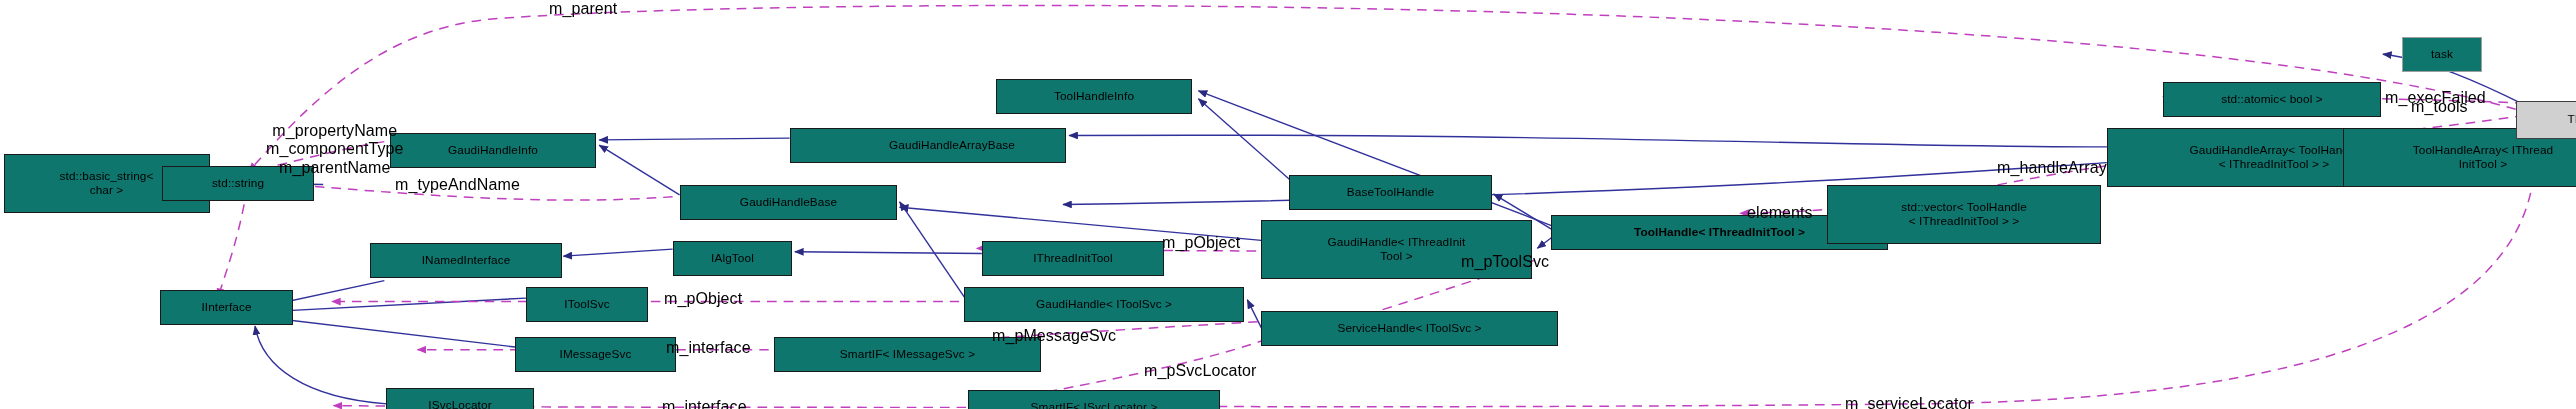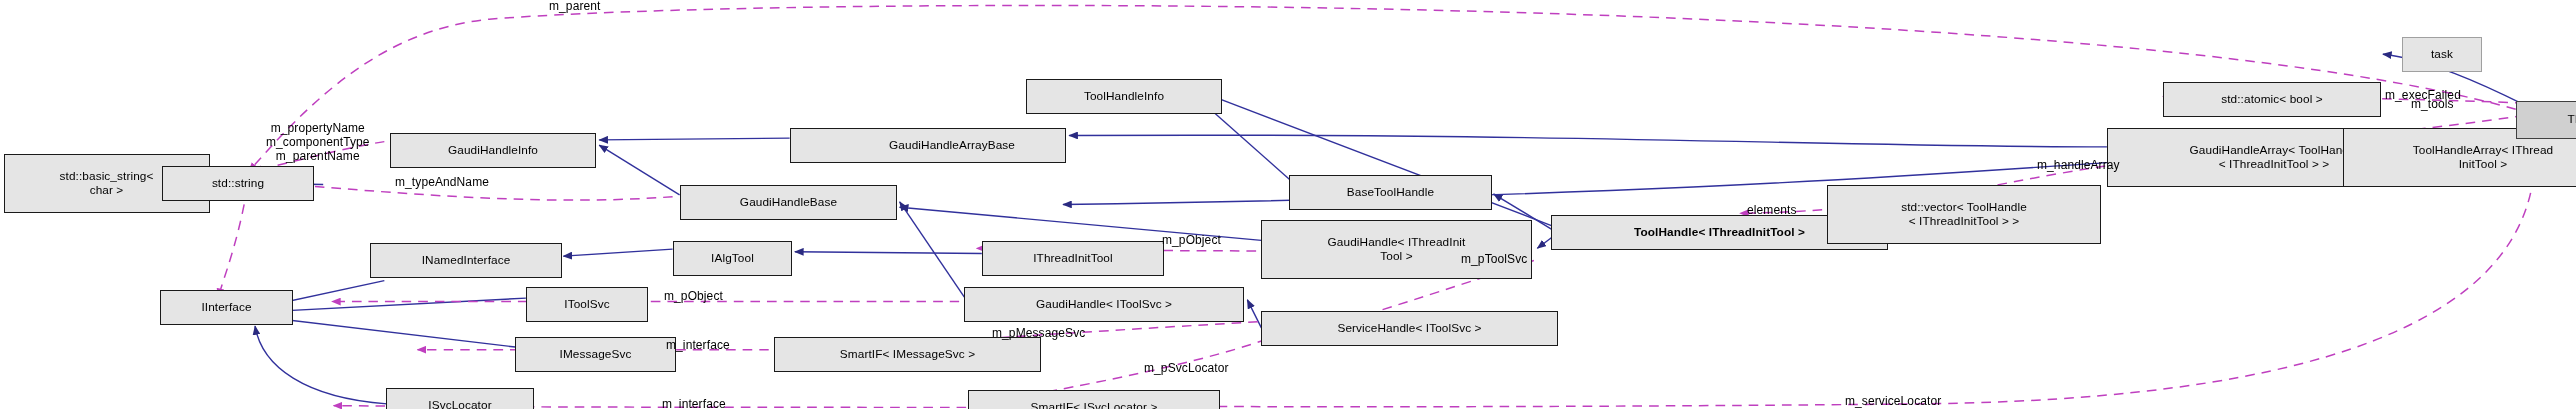--- a/index.html
+++ b/index.html
@@ -25,7 +25,7 @@
   .node.faint{border:0.9px solid #a0a0a0;}
   .edge-label{
     position:absolute;
-    font-size:12px;
+    font-size:16px;
     color:#000000;
     white-space:pre;
     text-align:center;

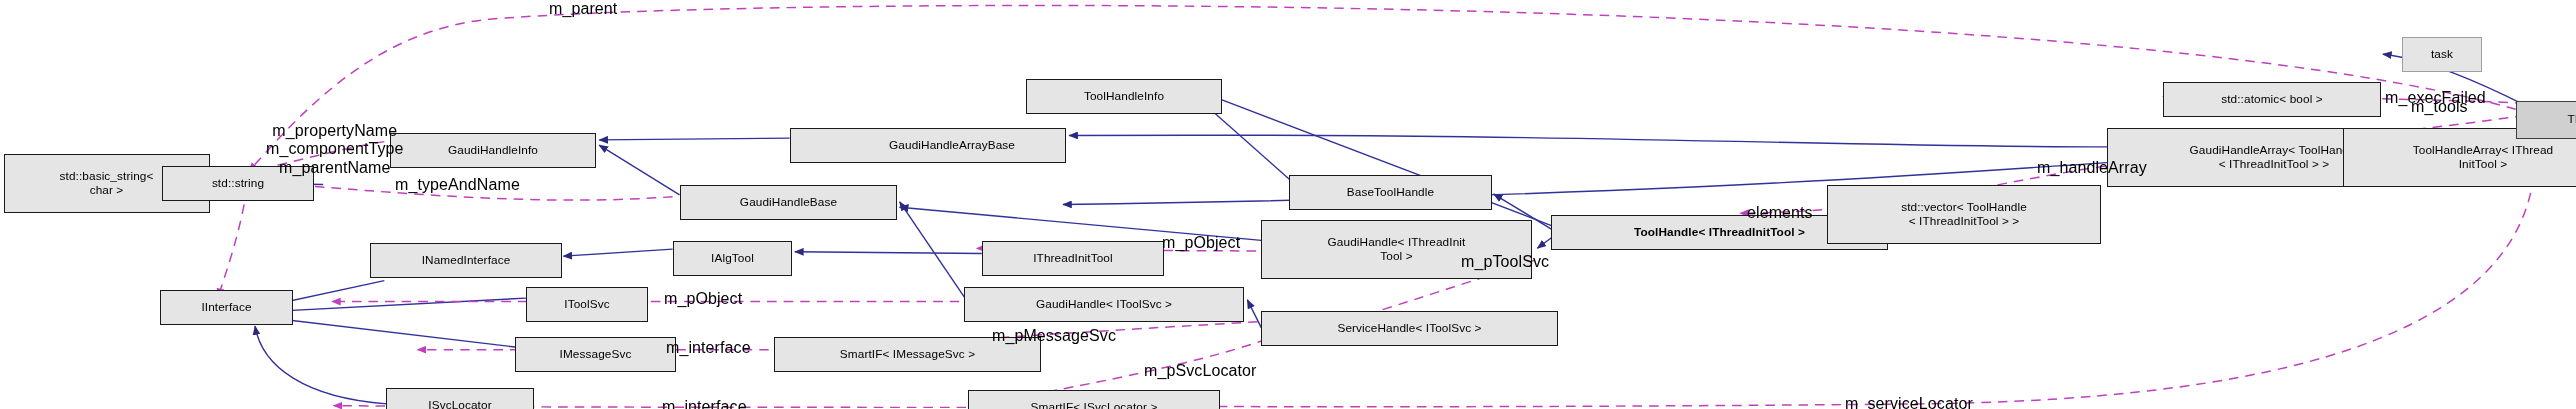--- a/index.html
+++ b/index.html
@@ -9,7 +9,7 @@
   .node{
     position:absolute;
     box-sizing:border-box;
-    background:#e5e5e5;
+    background:#0f766e;
     border:0.9px solid #1a1a1a;
     display:flex;
     align-items:center;

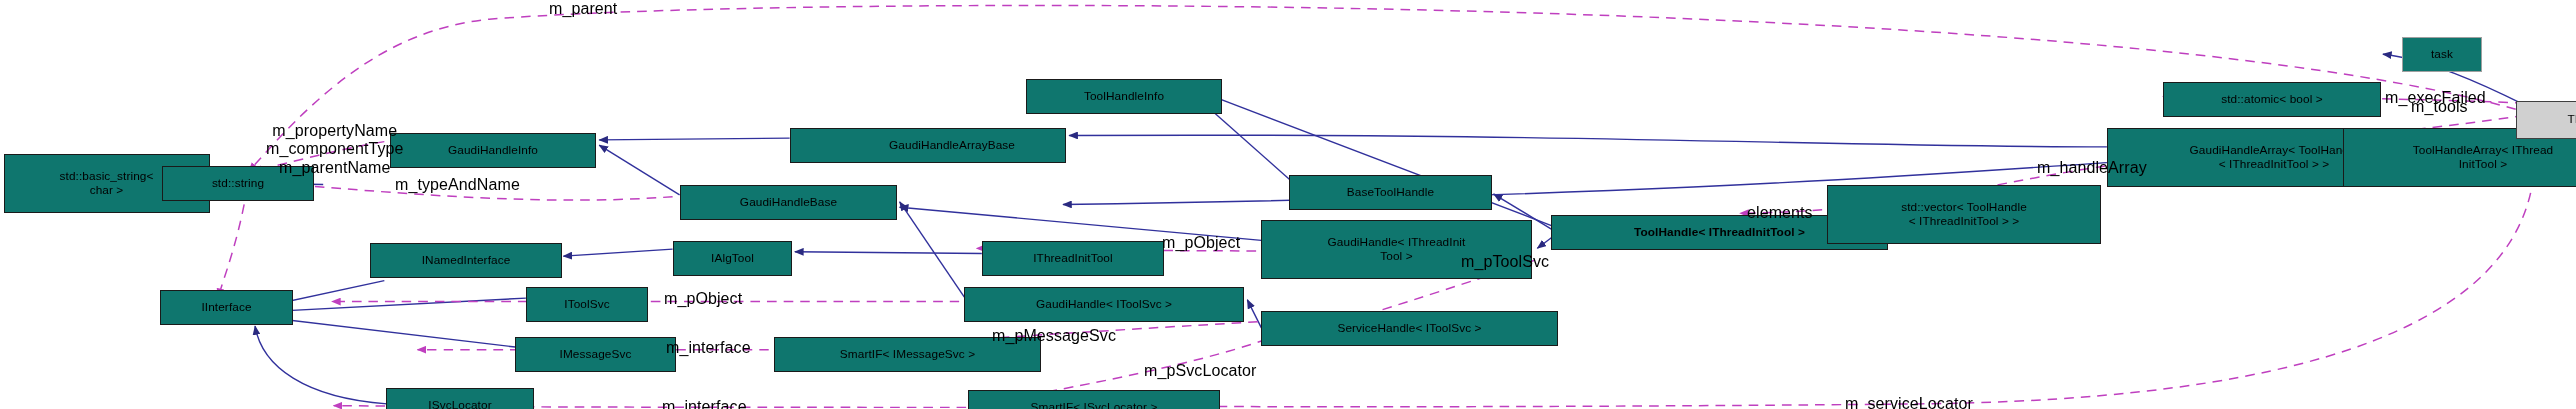--- a/index.html
+++ b/index.html
@@ -164,7 +164,7 @@
 
   <div class="node" style="left:1289px;top:175px;width:203px;height:35px;">BaseToolHandle</div>
 
-  <div class="node" style="left:996px;top:79px;width:196px;height:35px;margin-left:30px;">ToolHandleInfo</div>
+  <div class="node" style="left:996px;top:79px;width:196px;height:35px;">ToolHandleInfo</div>
 
   <div class="node" style="left:1261px;top:220px;width:271px;height:59px;">GaudiHandle&lt; IThreadInit
 Tool &gt;</div>

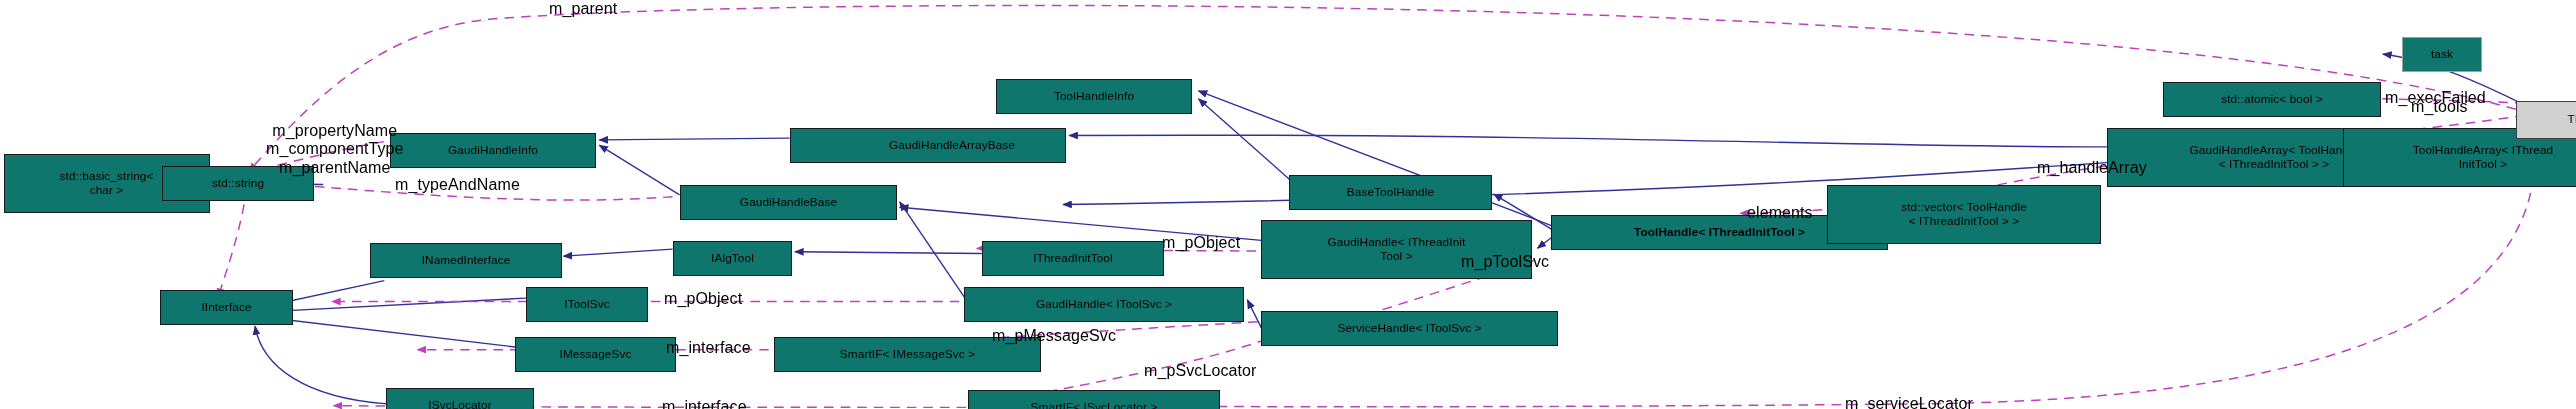--- a/index.html
+++ b/index.html
@@ -210,7 +210,7 @@
 
   <div class="edge-label" style="left:1747px;top:204px;">elements</div>
 
-  <div class="edge-label" style="left:1997px;top:159px;margin-left:40px;">m_handleArray</div>
+  <div class="edge-label" style="left:1997px;top:159px;">m_handleArray</div>
 
   <div class="edge-label" style="left:2385px;top:89px;">m_execFailed</div>
 

